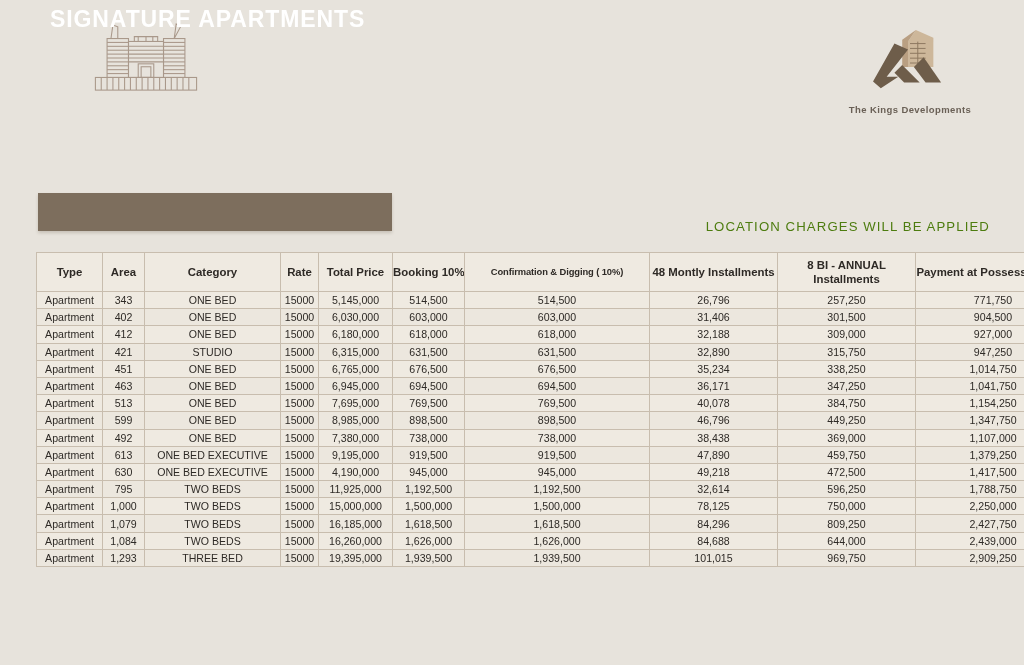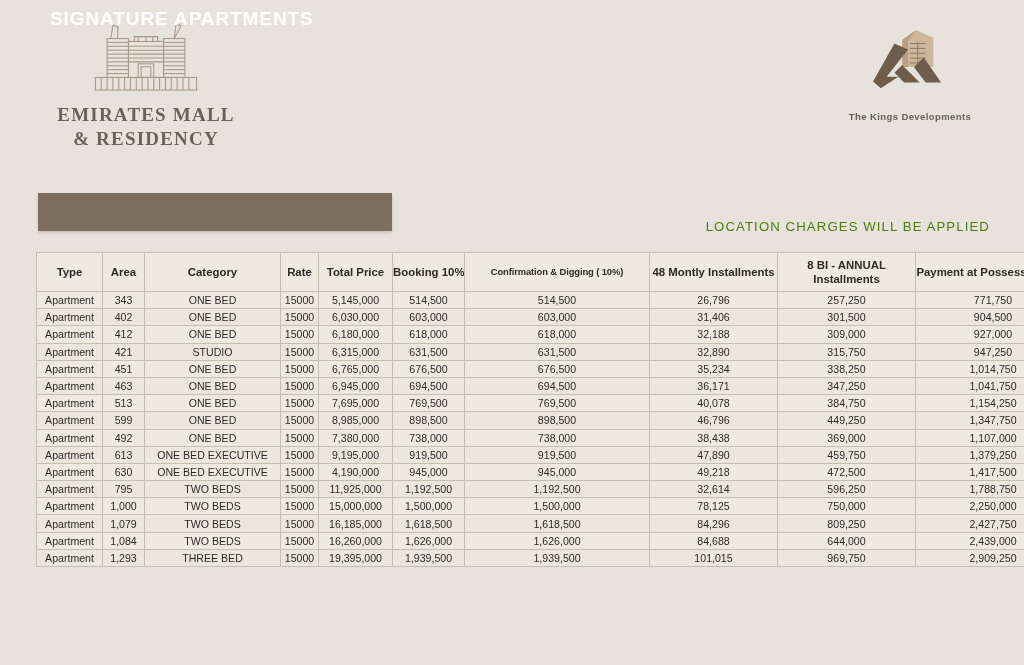--- a/index.html
+++ b/index.html
@@ -84,7 +84,7 @@
     left: 50px;
     top: 0;
     line-height: 38px;
-    font-size: 19px;
+    font-size: 23px;
     font-weight: bold;
     letter-spacing: .9px;
     color: #ffffff;

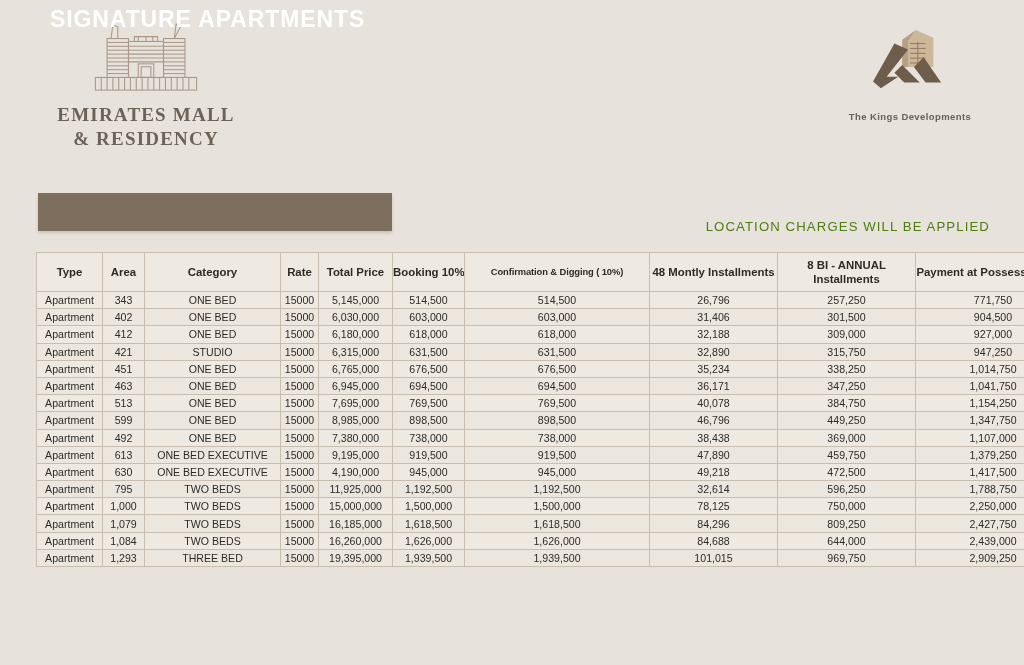--- a/index.html
+++ b/index.html
@@ -225,10 +225,6 @@
           <line x1="104" y1="57" x2="104" y2="70"></line>
       </g>
     </svg>
-    <div class="brand-name">
-      <span>EMIRATES MALL</span>
-      <span class="l2">&amp; RESIDENCY</span>
-    </div>
   </div>
 
   <div class="brand-right">

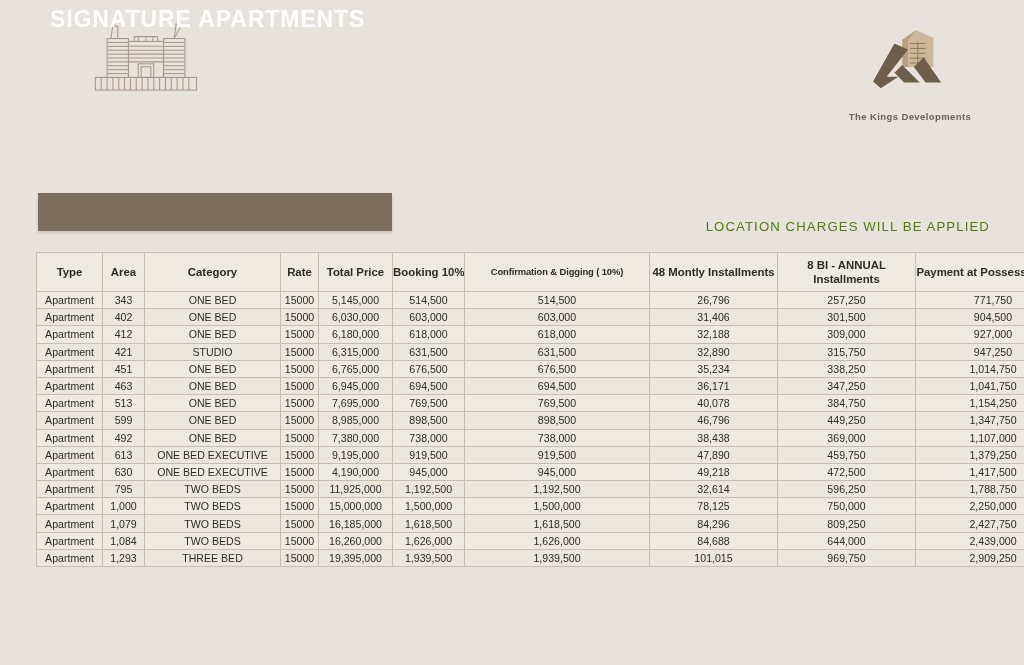--- a/index.html
+++ b/index.html
@@ -61,7 +61,7 @@
     height: 72px;
   }
   .brand-right .tagline {
-    margin-top: 11px;
+    margin-top: 4px;
     font-family: "Liberation Sans", sans-serif;
     font-weight: bold;
     font-size: 9.5px;

